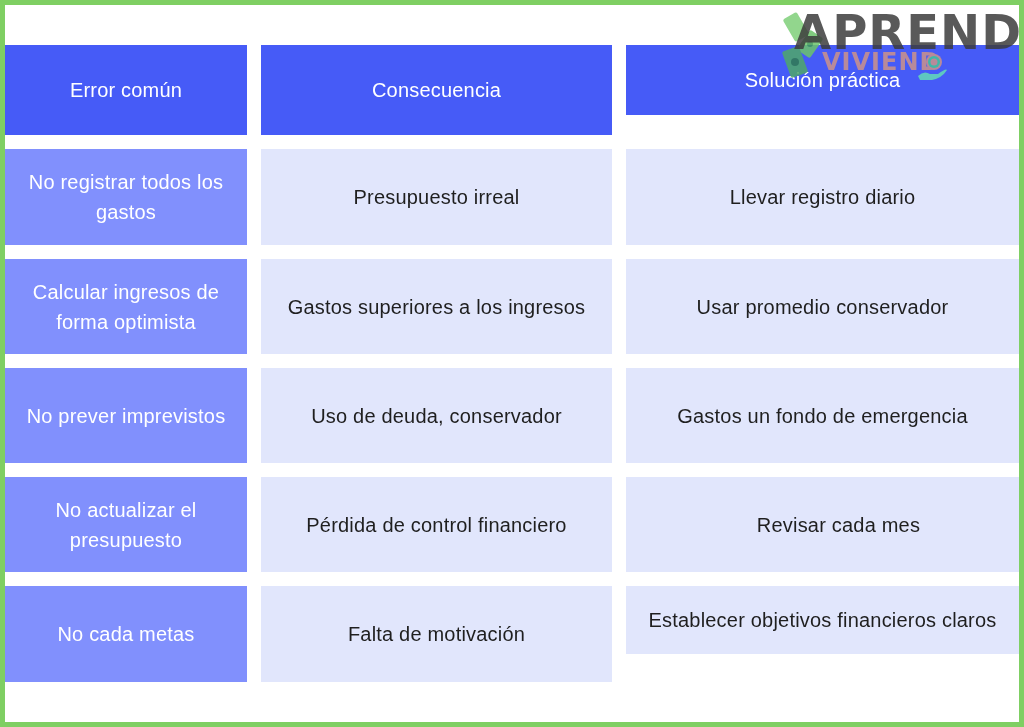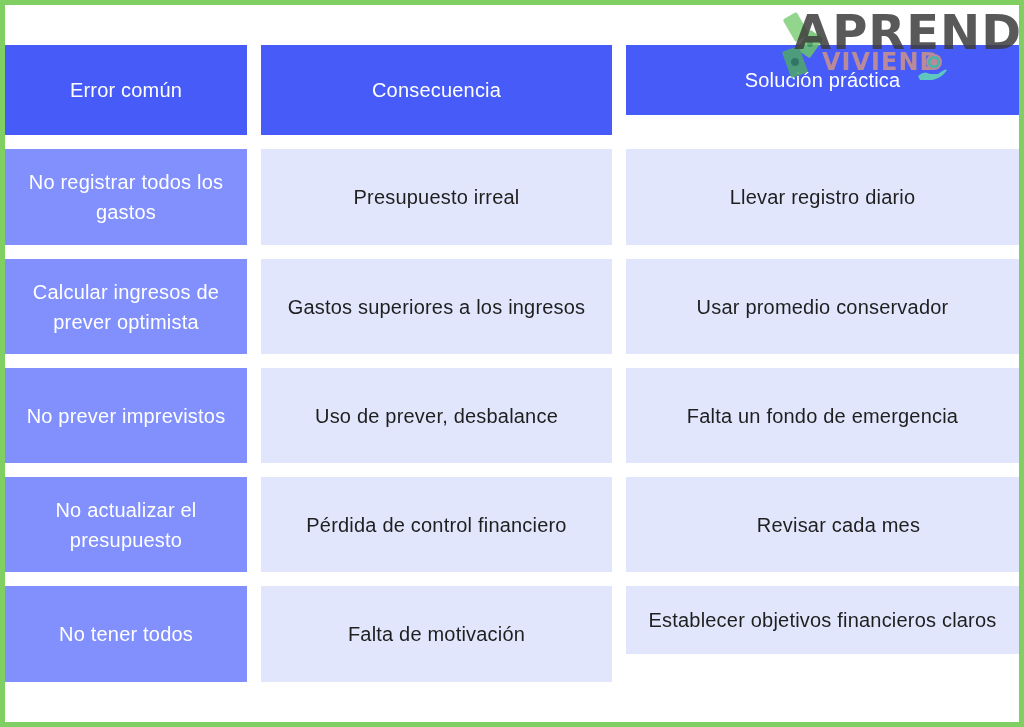--- a/index.html
+++ b/index.html
@@ -45,7 +45,7 @@
 <div class="cell light" style="left:261px;top:149px;width:351px;height:96px;">Presupuesto irreal</div>
 <div class="cell light" style="left:626px;top:149px;width:393px;height:96px;">Llevar registro diario</div>
 
-<div class="cell err" style="left:5px;top:259px;width:242px;height:95px;">Calcular ingresos de prever optimista</div>
+<div class="cell err" style="left:5px;top:259px;width:242px;height:95px;">Calcular ingresos de forma optimista</div>
 <div class="cell light" style="left:261px;top:259px;width:351px;height:95px;">Gastos superiores a los ingresos</div>
 <div class="cell light" style="left:626px;top:259px;width:393px;height:95px;">Usar promedio conservador</div>
 

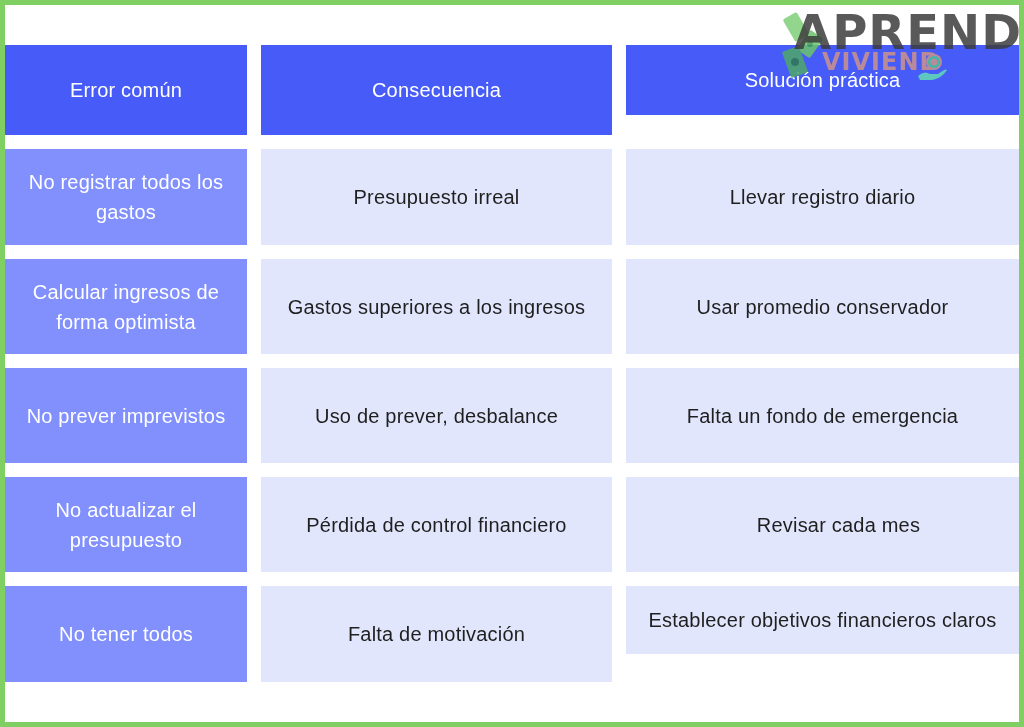--- a/index.html
+++ b/index.html
@@ -50,7 +50,7 @@
 <div class="cell light" style="left:626px;top:259px;width:393px;height:95px;">Usar promedio conservador</div>
 
 <div class="cell err" style="left:5px;top:368px;width:242px;height:95px;">No prever imprevistos</div>
-<div class="cell light" style="left:261px;top:368px;width:351px;height:95px;">Uso de prever, desbalance</div>
+<div class="cell light" style="left:261px;top:368px;width:351px;height:95px;">Uso de deuda, conservador</div>
 <div class="cell light" style="left:626px;top:368px;width:393px;height:95px;">Falta un fondo de emergencia</div>
 
 <div class="cell err" style="left:5px;top:477px;width:242px;height:95px;">No actualizar el presupuesto</div>

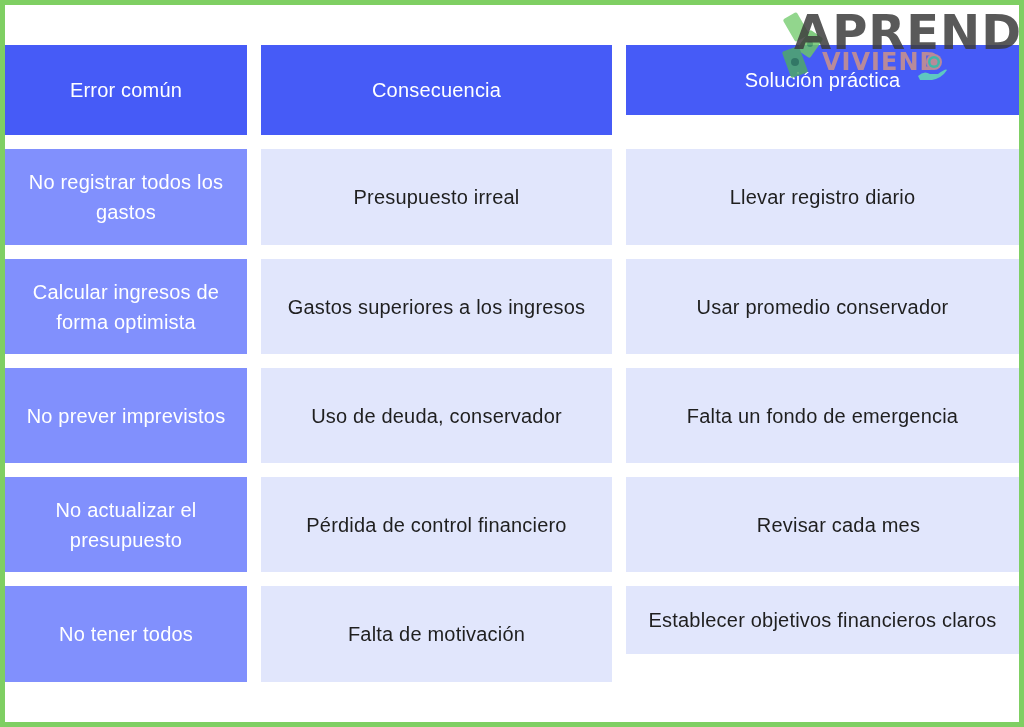--- a/index.html
+++ b/index.html
@@ -51,7 +51,7 @@
 
 <div class="cell err" style="left:5px;top:368px;width:242px;height:95px;">No prever imprevistos</div>
 <div class="cell light" style="left:261px;top:368px;width:351px;height:95px;">Uso de deuda, conservador</div>
-<div class="cell light" style="left:626px;top:368px;width:393px;height:95px;">Falta un fondo de emergencia</div>
+<div class="cell light" style="left:626px;top:368px;width:393px;height:95px;">Gastos un fondo de emergencia</div>
 
 <div class="cell err" style="left:5px;top:477px;width:242px;height:95px;">No actualizar el presupuesto</div>
 <div class="cell light" style="left:261px;top:477px;width:351px;height:95px;">Pérdida de control financiero</div>

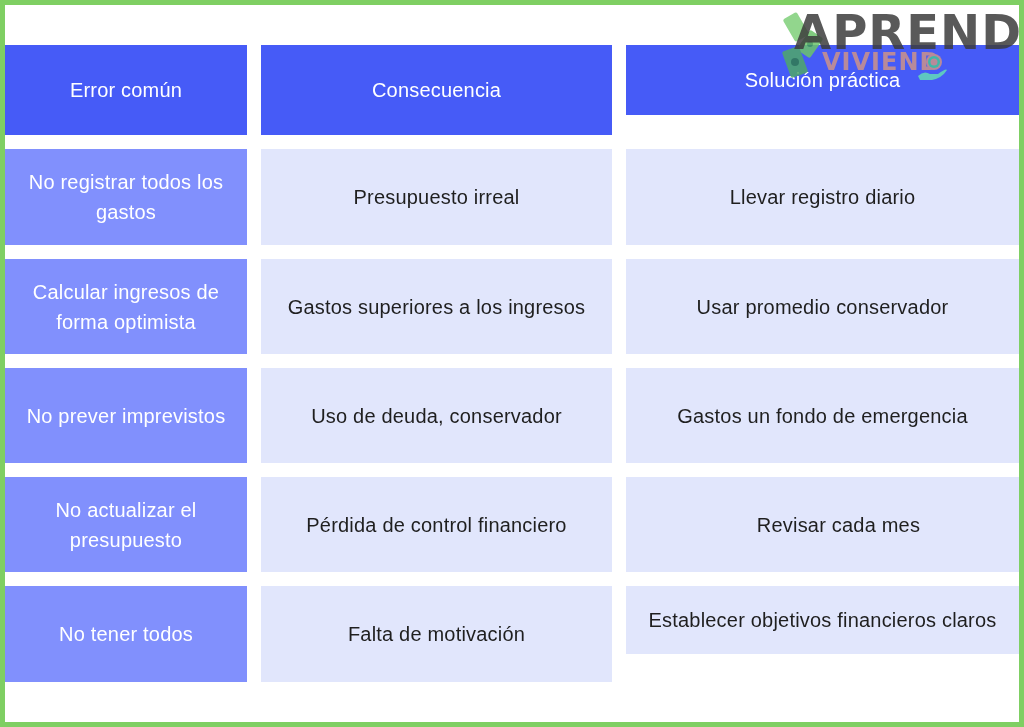--- a/index.html
+++ b/index.html
@@ -57,7 +57,7 @@
 <div class="cell light" style="left:261px;top:477px;width:351px;height:95px;">Pérdida de control financiero</div>
 <div class="cell light" style="left:626px;top:477px;width:393px;height:95px;padding-left:44px;">Revisar cada mes</div>
 
-<div class="cell err" style="left:5px;top:586px;width:242px;height:96px;">No tener todos</div>
+<div class="cell err" style="left:5px;top:586px;width:242px;height:96px;">No cada metas</div>
 <div class="cell light" style="left:261px;top:586px;width:351px;height:96px;">Falta de motivación</div>
 <div class="cell light" style="left:626px;top:586px;width:393px;height:68px;">Establecer objetivos financieros claros</div>
 

